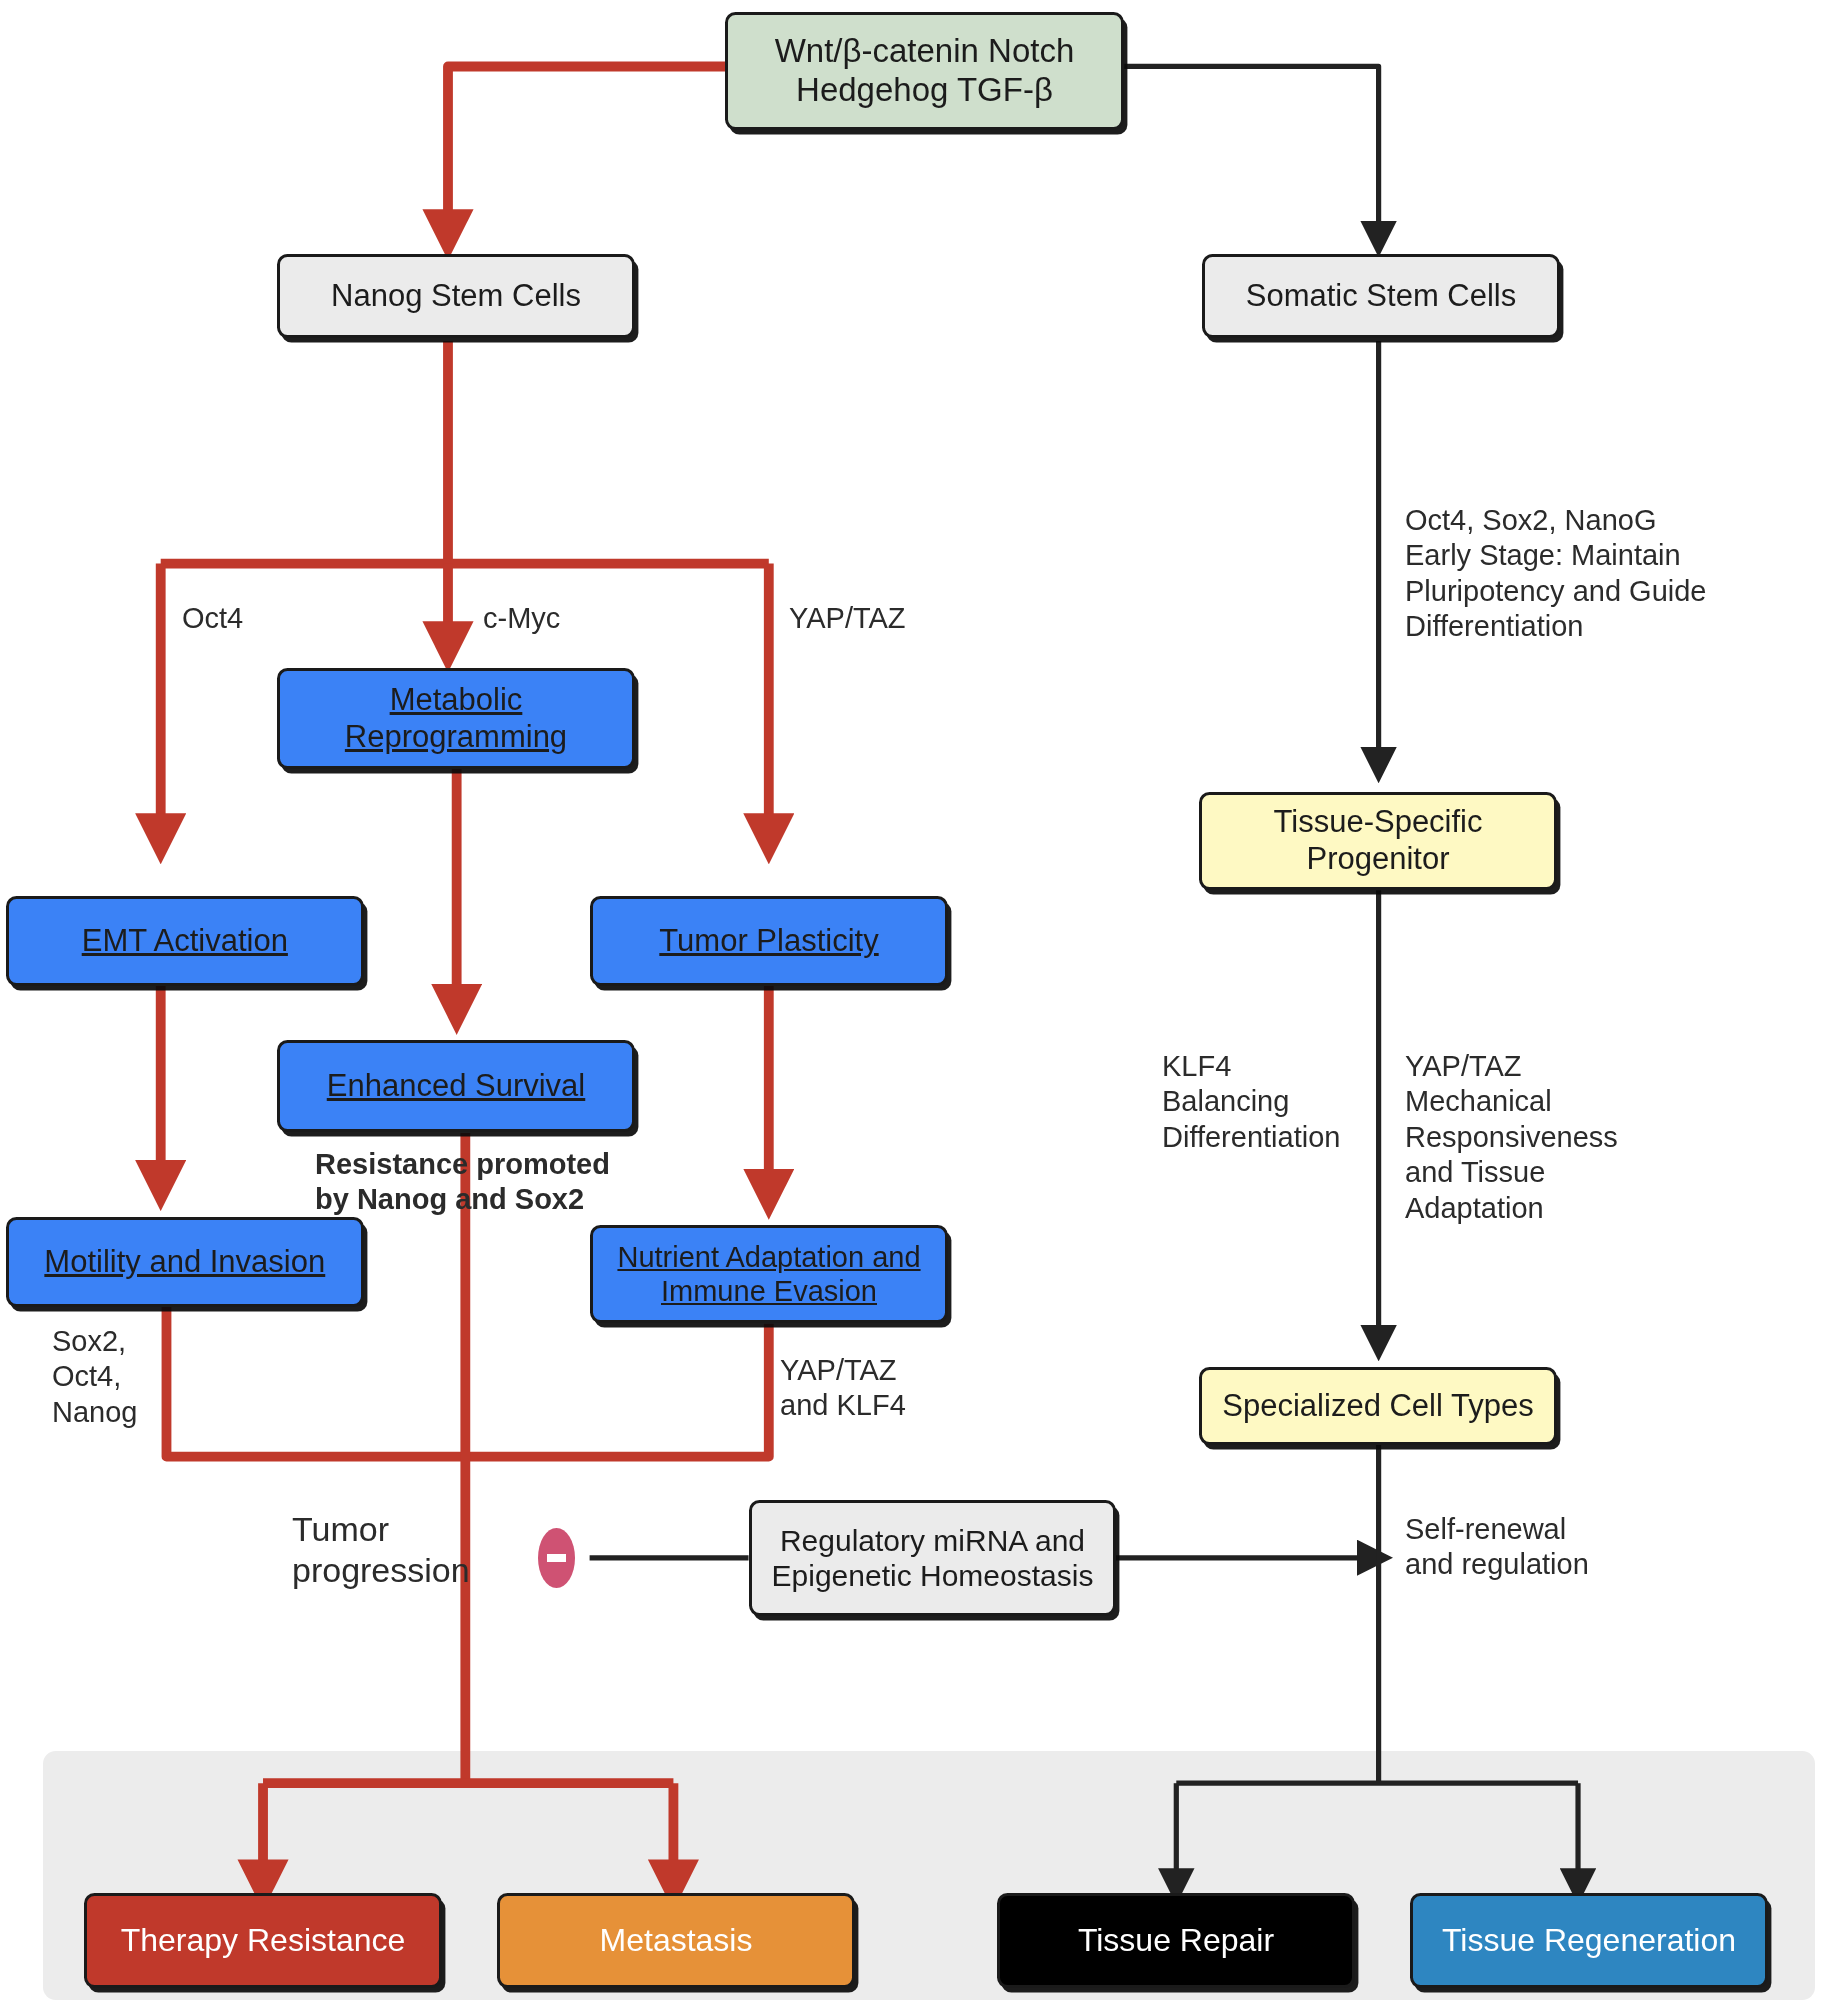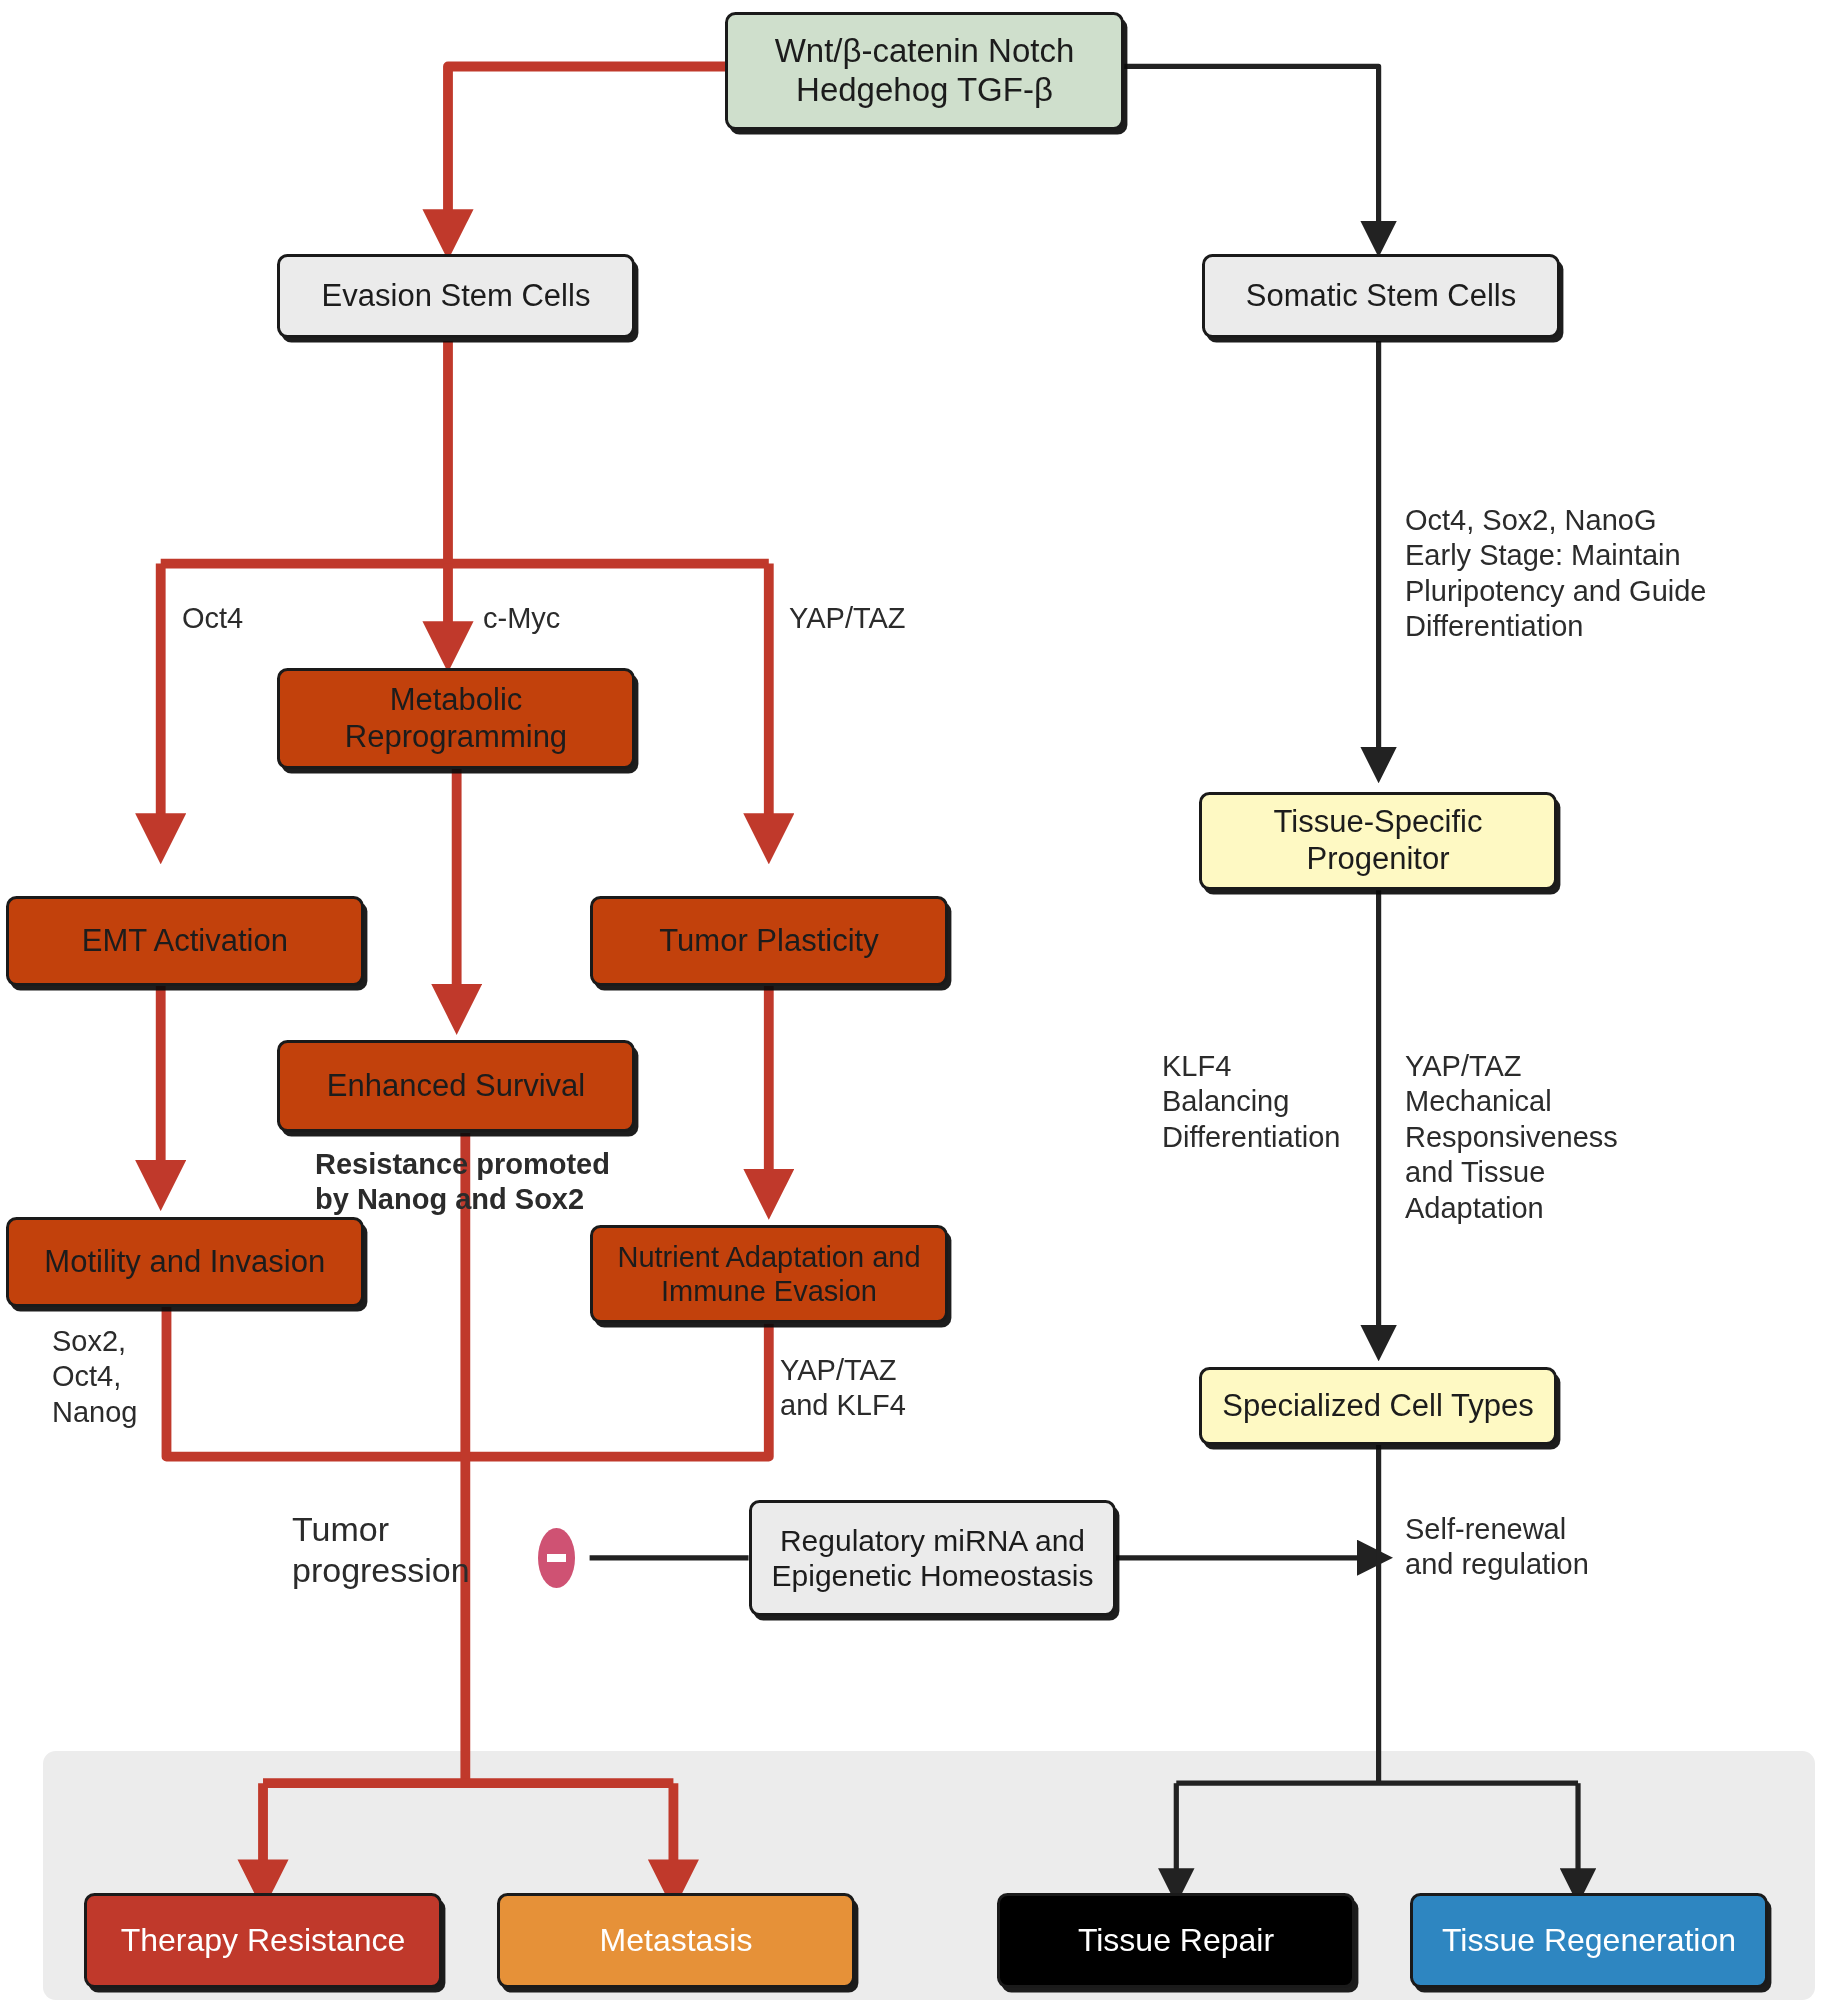--- a/index.html
+++ b/index.html
@@ -99,7 +99,7 @@
   </div>
 
   <div class="nodebox f-grey" style="left:277px;top:254px;width:358px;height:84px;font-size:31px;">
-    <span>Evasion Stem Cells</span>
+    <span>Nanog Stem Cells</span>
   </div>
 
   <div class="nodebox f-grey" style="left:1202px;top:254px;width:358px;height:84px;font-size:31px;">

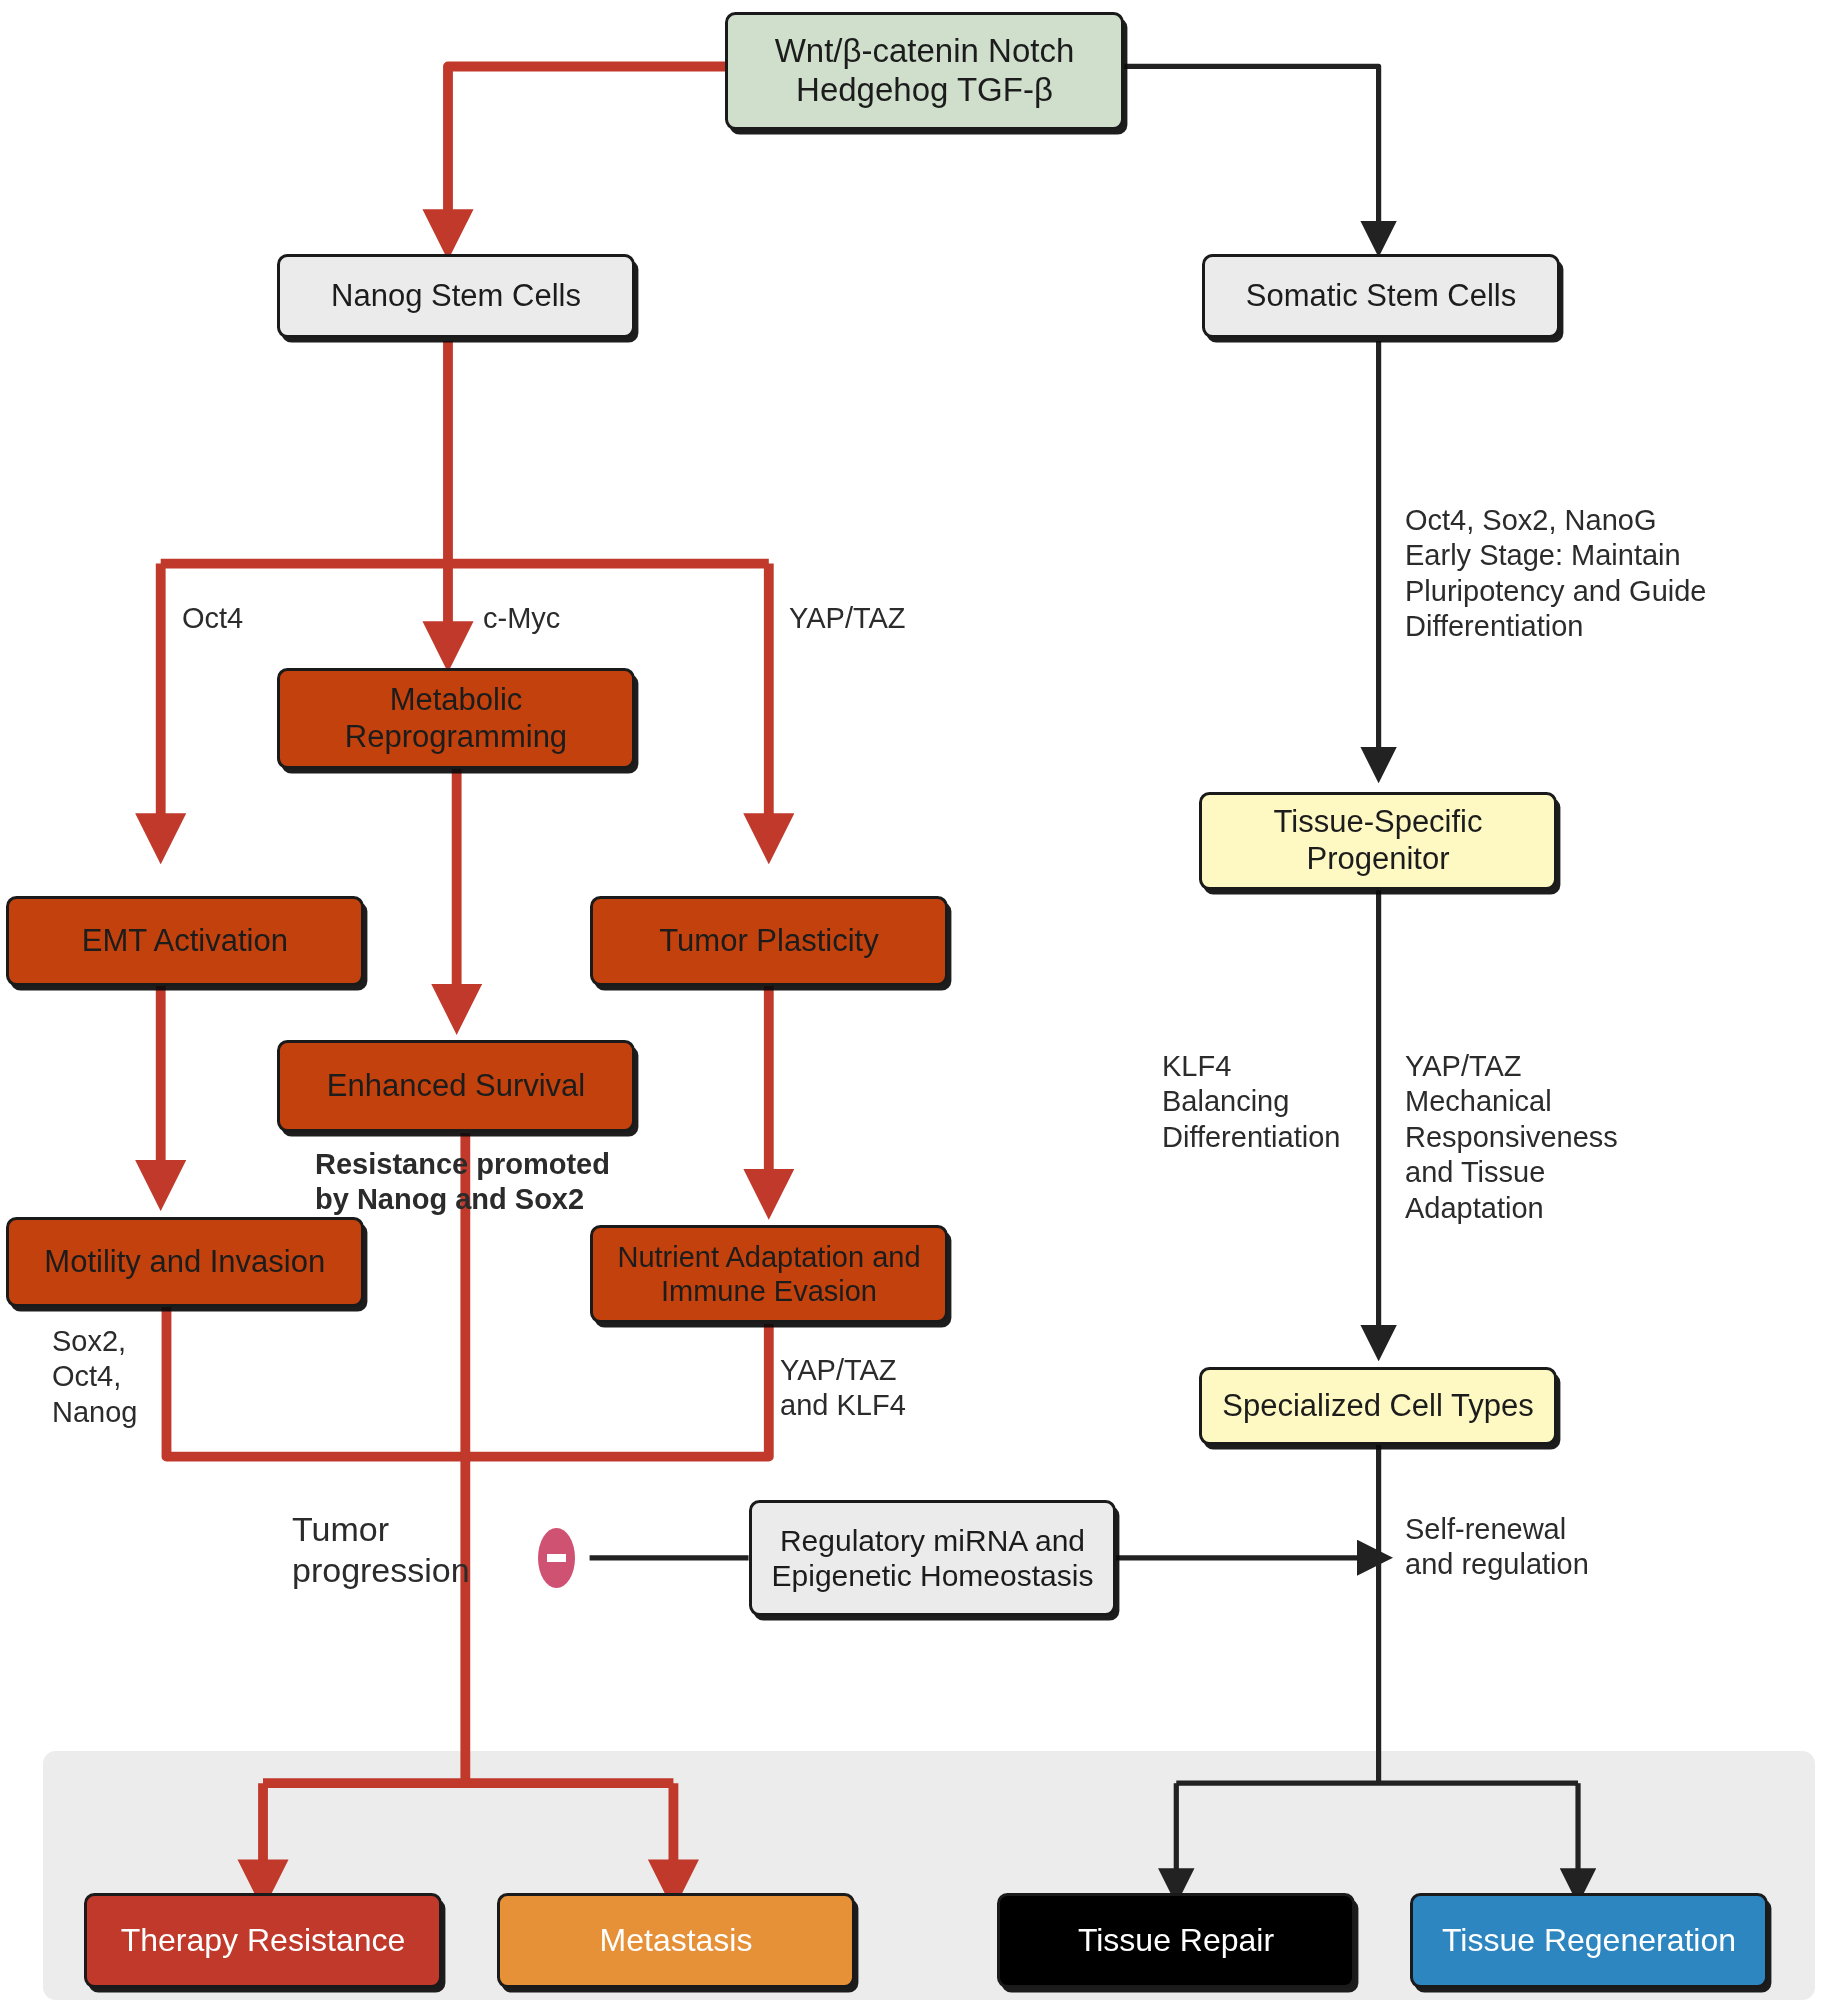--- a/index.html
+++ b/index.html
@@ -13,7 +13,7 @@
   .lbl{position:absolute;color:#2b2b2b;line-height:1.22;white-space:pre-line;}
   .f-grey{background:#ebebeb;color:#1c1c1c;}
   .f-green{background:#cfdfcc;color:#1c1c1c;}
-  .f-pink{background:#c2410c;color:#1c1c1c;}
+  .f-pink{background:#3b82f6;color:#1c1c1c;text-decoration:underline;}
   .f-lblue{background:#fef9c3;color:#1c1c1c;}
   .f-red{background:#c0392b;color:#ffffff;}
   .f-orange{background:#e69138;color:#ffffff;}

